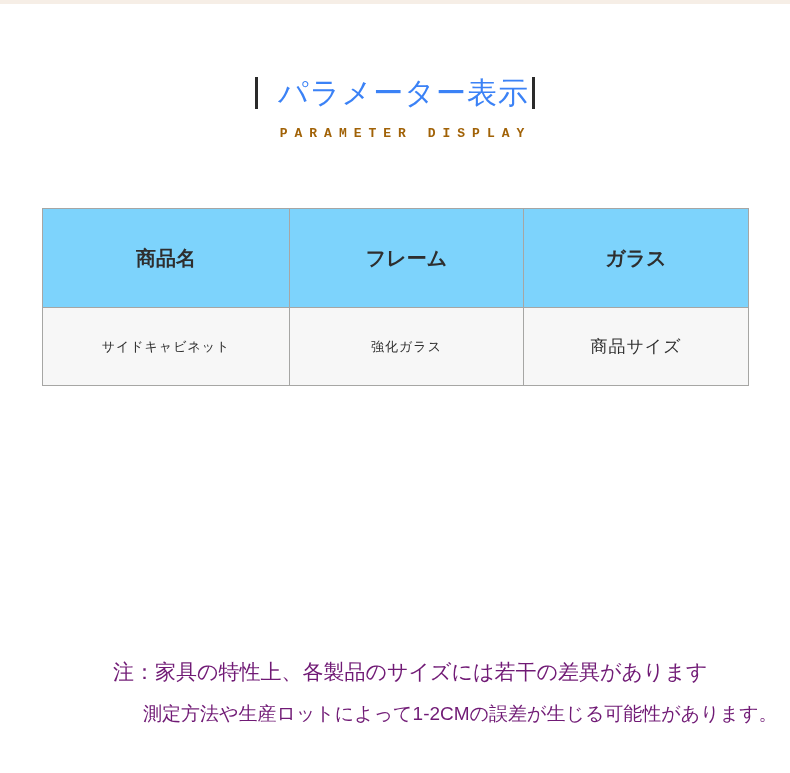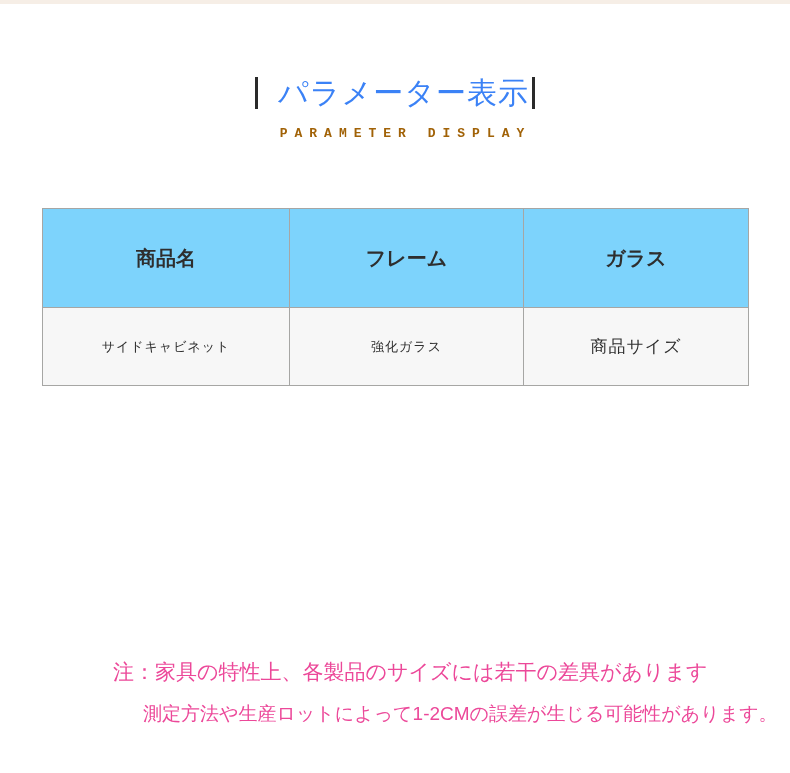--- a/index.html
+++ b/index.html
@@ -88,7 +88,7 @@
   
   .note-line {
     position: absolute;
-    color: #ec4899;
+    color: #701a75;
     white-space: nowrap;
   }
   .note-line-1 {

